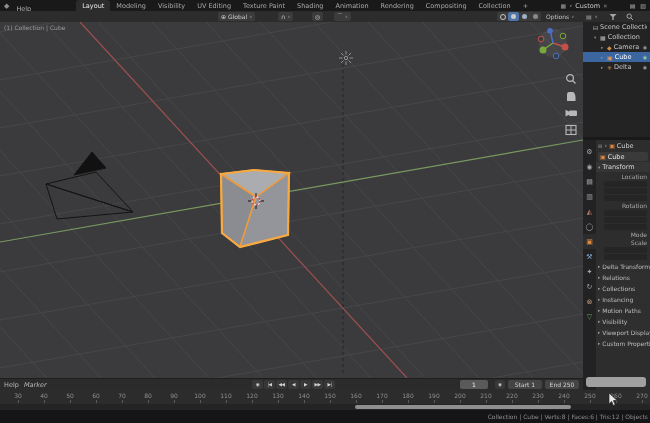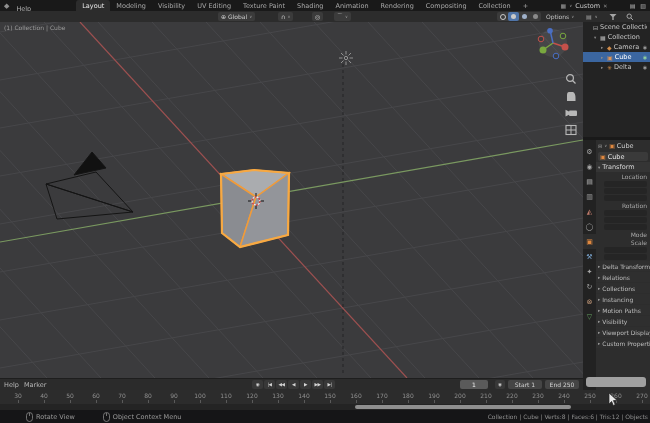--- a/index.html
+++ b/index.html
@@ -470,7 +470,7 @@
 
 <div id="tl-header" class="abs">
   <span class="tl-menu" style="left:4px;">Help</span>
-  <span class="tl-menu" style="left:24px;">Marker</span>
+  <span class="tl-menu" style="left:24px;font-style:italic;">Marker</span>
   <div id="tl-playback">
 
       <div class="pb-btn">

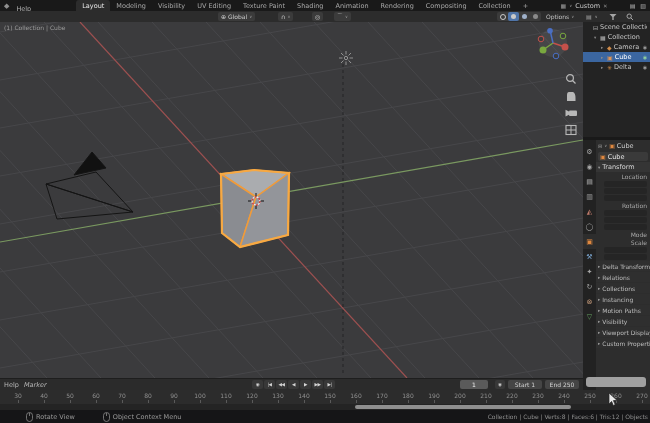--- a/index.html
+++ b/index.html
@@ -565,24 +565,6 @@
 </div>
 
 <div id="statusbar" class="abs">
-  <div style="display:flex;">
-
-      <span class="hint">
-        <svg width="7" height="10" viewBox="0 0 7 10">
-          <rect x="0.5" y="0.5" width="6" height="9" rx="3" fill="none" stroke="#8a8a8a" stroke-width="0.8"></rect>
-          <line x1="3.5" y1="1" x2="3.5" y2="4" stroke="#8a8a8a" stroke-width="0.8"></line>
-        </svg>
-        <span>Rotate View</span>
-      </span>
-
-      <span class="hint">
-        <svg width="7" height="10" viewBox="0 0 7 10">
-          <rect x="0.5" y="0.5" width="6" height="9" rx="3" fill="none" stroke="#8a8a8a" stroke-width="0.8"></rect>
-          <line x1="3.5" y1="1" x2="3.5" y2="4" stroke="#8a8a8a" stroke-width="0.8"></line>
-        </svg>
-        <span>Object Context Menu</span>
-      </span>
-    </div>
   <span id="status-stats">Collection | Cube | Verts:8 | Faces:6 | Tris:12 | Objects</span>
 </div>
 

